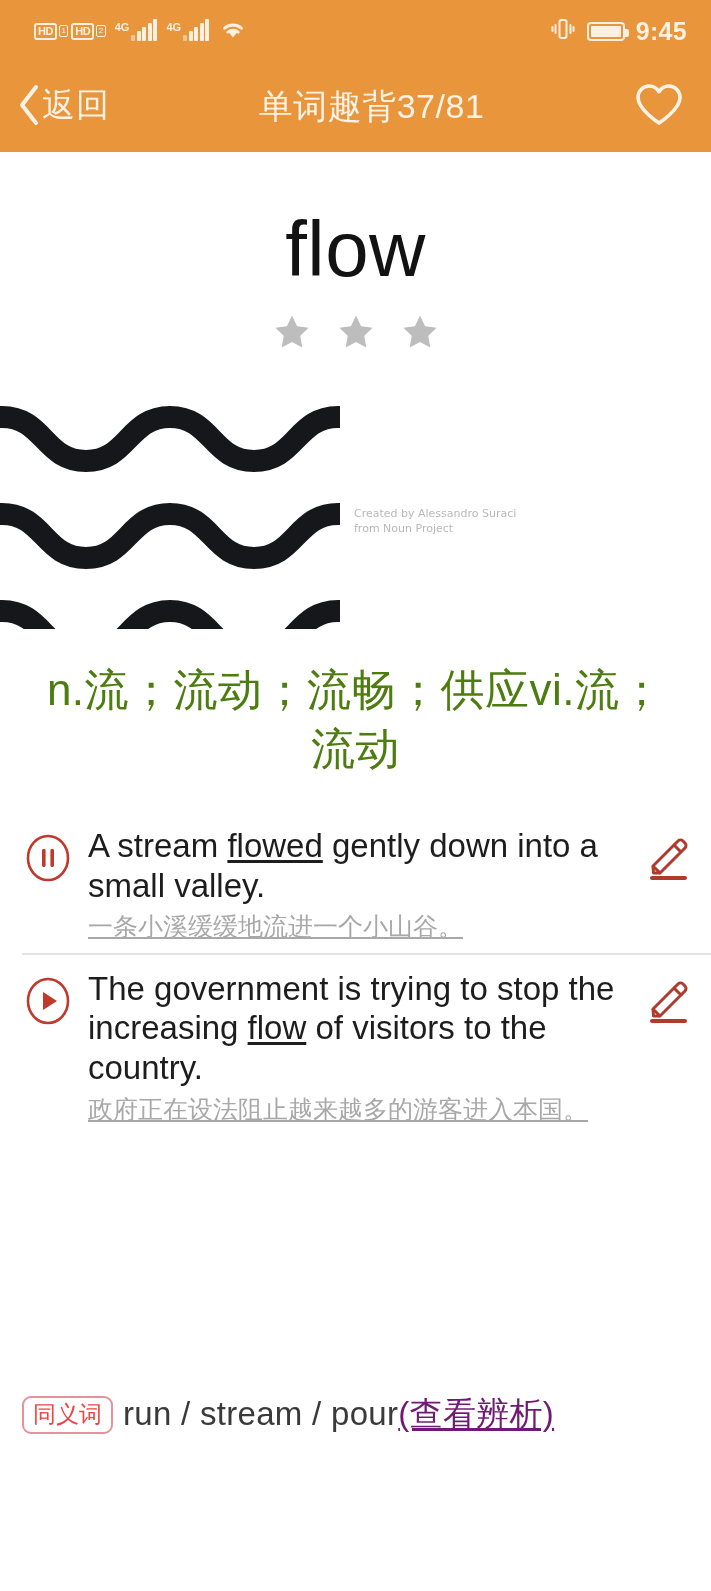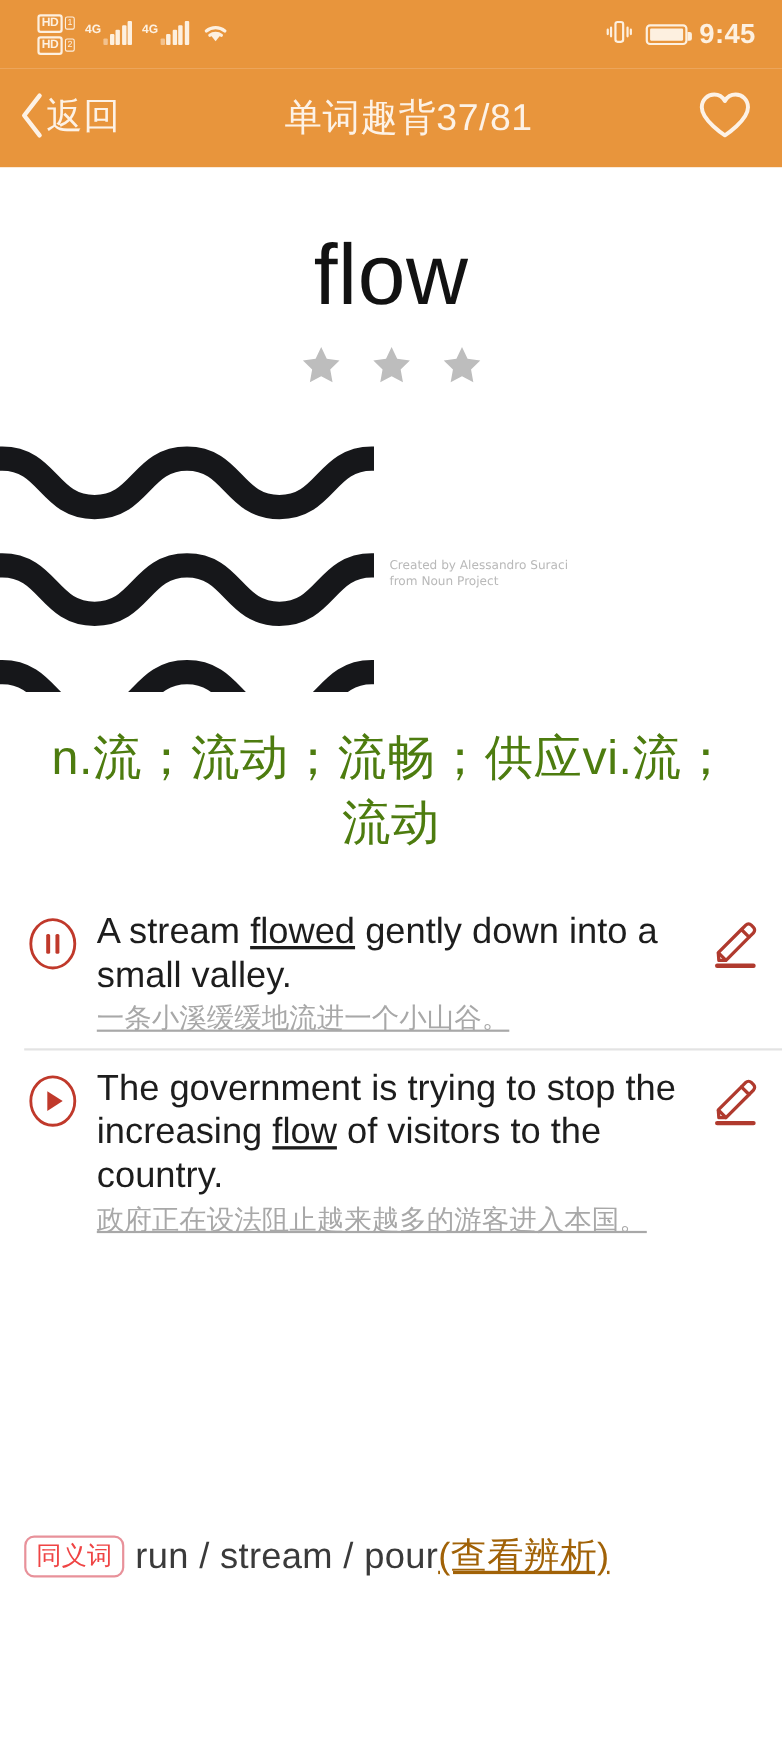--- a/index.html
+++ b/index.html
@@ -28,7 +28,7 @@
     color: #fdf0e0;
   }
   .sb-left { display: flex; align-items: center; gap: 9px; }
-  .hd-stack { display: flex; flex-direction: column; gap: 3px; }
+  .hd-stack { display: flex; flex-direction: row; gap: 3px; }
   .hd-chip {
     display: flex; align-items: center; gap: 2px;
   }

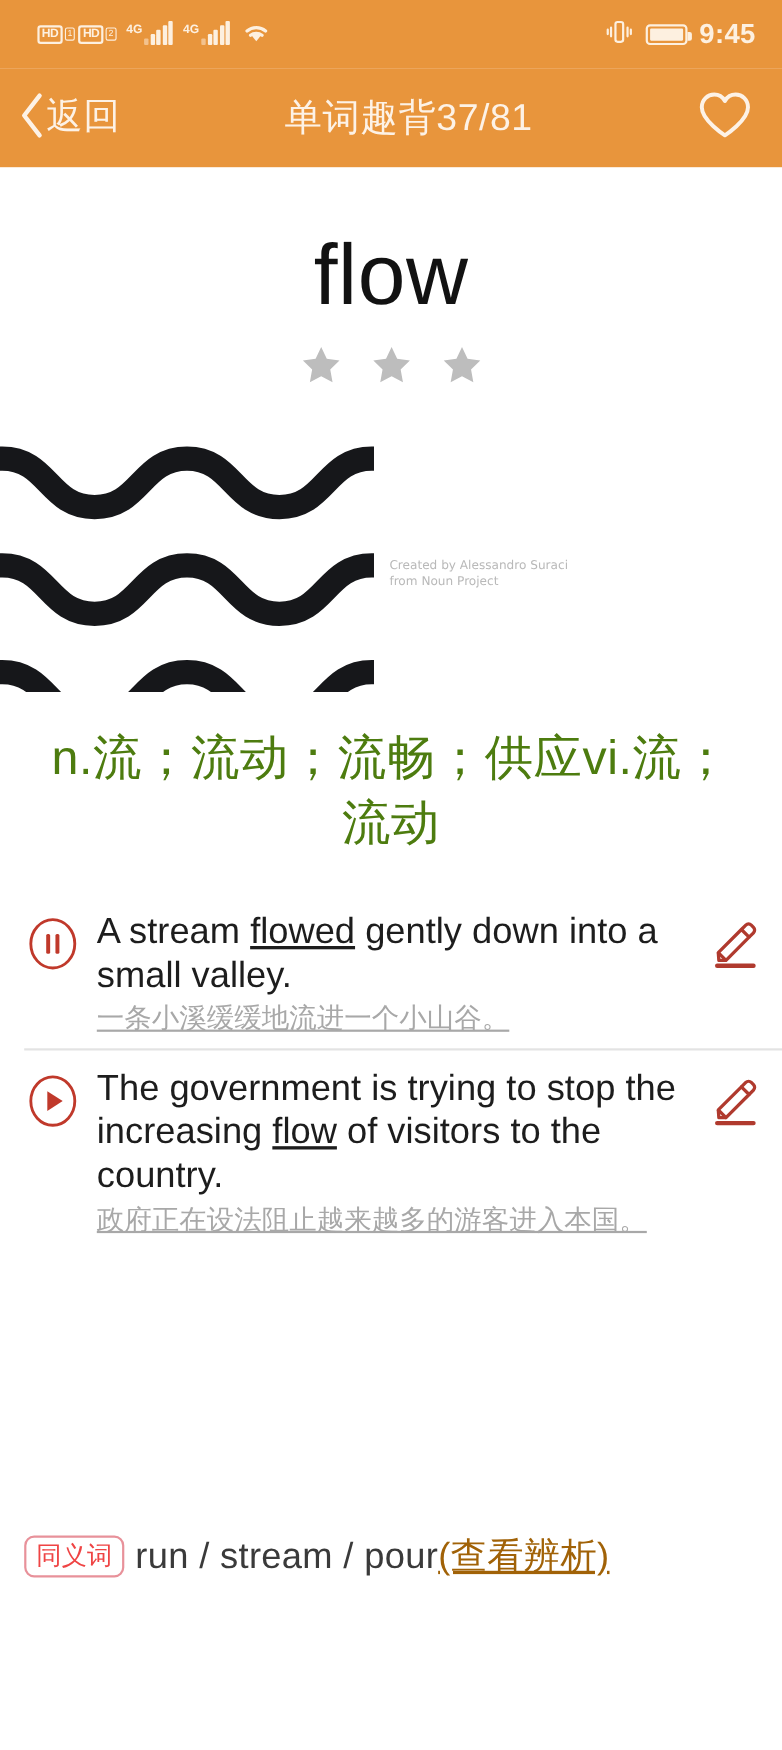--- a/index.html
+++ b/index.html
@@ -182,7 +182,7 @@
     white-space: nowrap;
   }
   .syn-link {
-    color: #a16207;
+    color: #701a75;
     text-decoration: underline;
     text-underline-offset: 3px;
     cursor: pointer;

